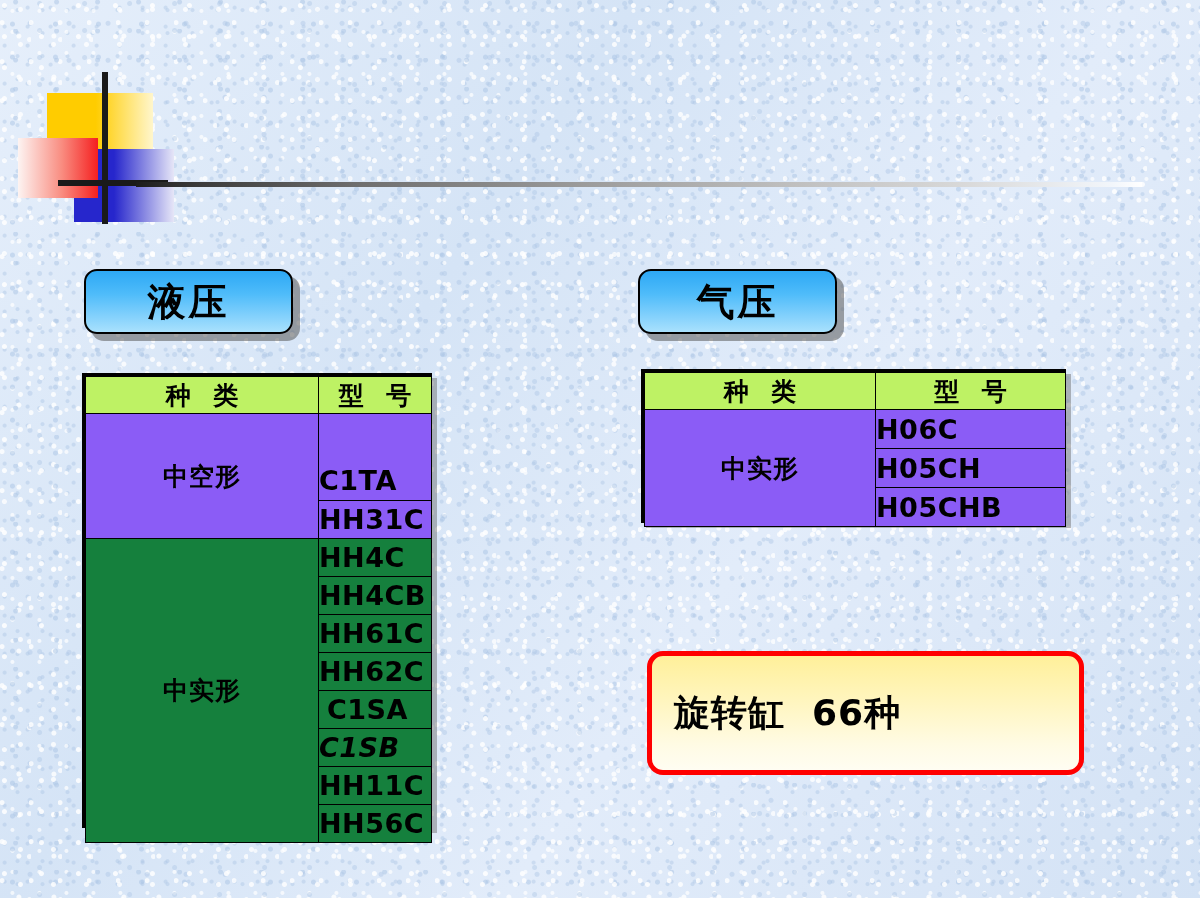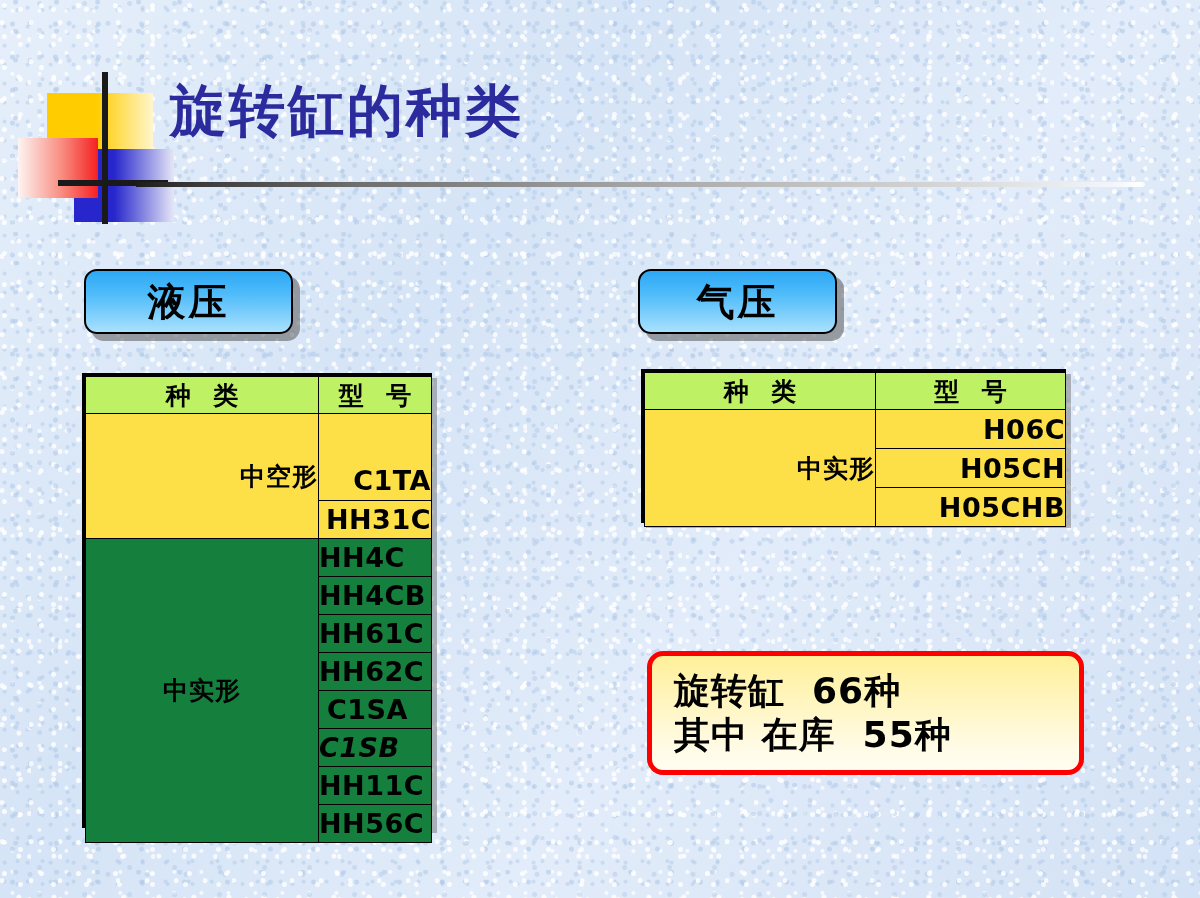--- a/index.html
+++ b/index.html
@@ -211,7 +211,6 @@
     <div class="deco-rect deco-hline"></div>
   </div>
 
-  <div id="page-title">旋转缸的种类</div>
 
   <div id="title-rule"></div>
 

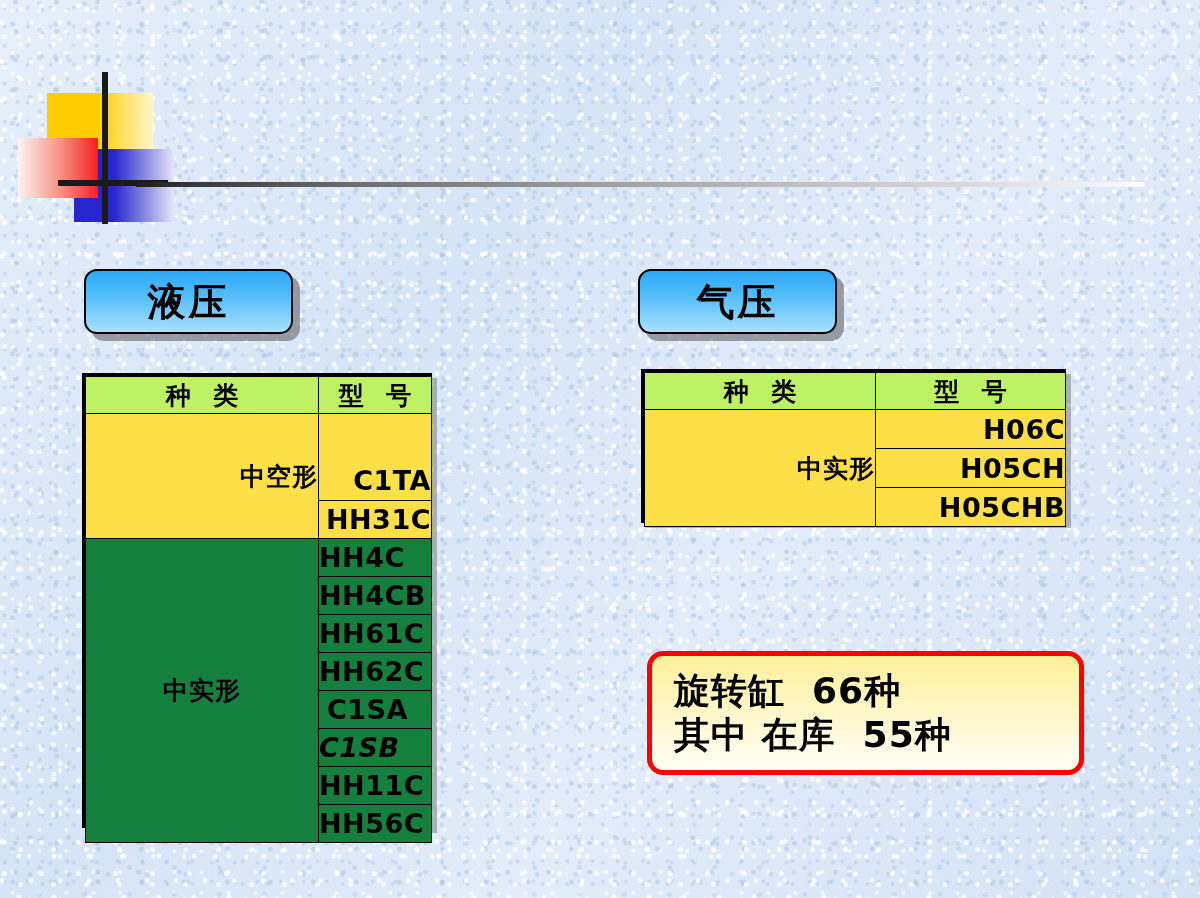--- a/index.html
+++ b/index.html
@@ -164,7 +164,7 @@
     letter-spacing: 0.5px;
   }
   .model-cell.tall { vertical-align: bottom; padding-bottom: 4px; }
-  .bg-white { background: #fde047; text-align: right; }
+  .bg-white { background: #8b5cf6; }
   .bg-cyan  { background: #15803d; }
 
   

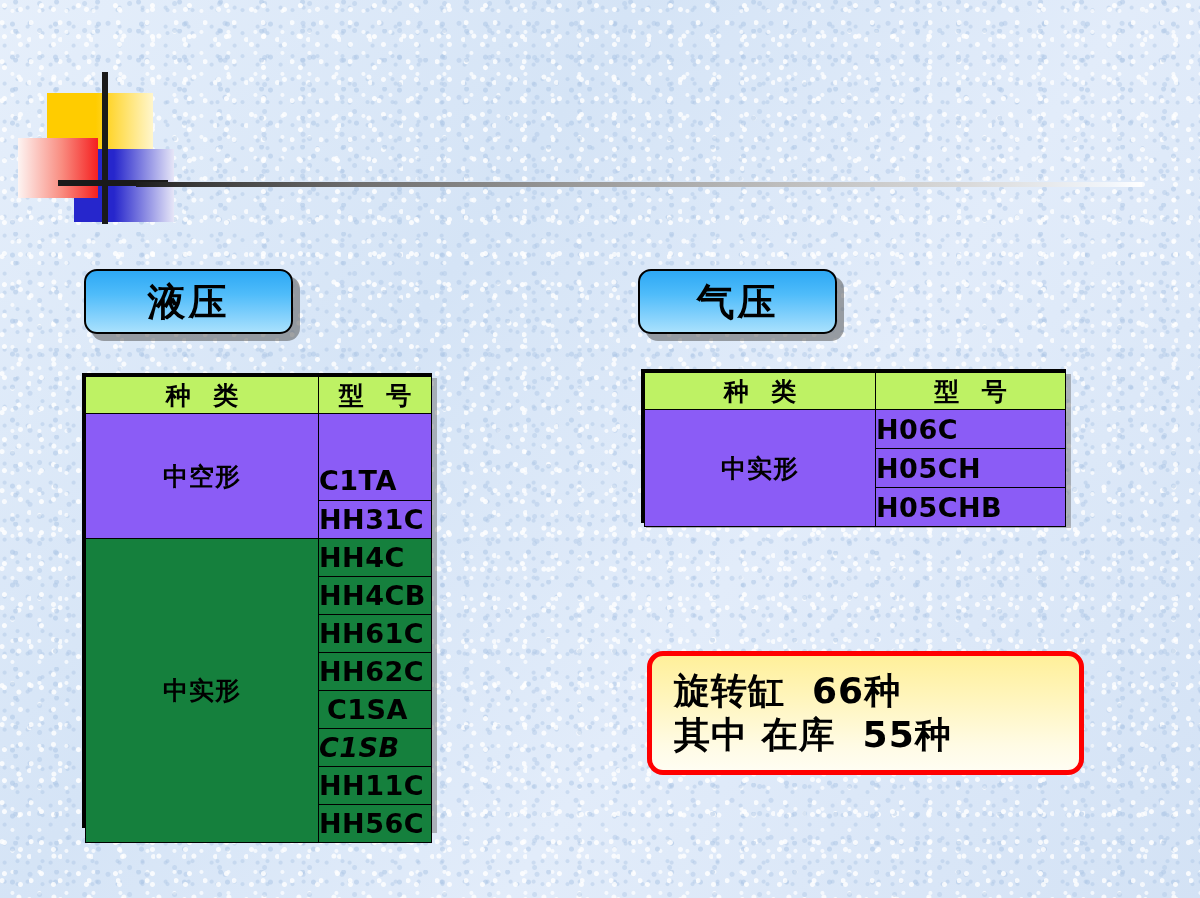--- a/index.html
+++ b/index.html
@@ -290,7 +290,6 @@
 
   <div id="summary-box">
     <div class="summary-line">旋转缸  66种</div>
-    <div class="summary-line">其中 在库  55种</div>
   </div>
 
 </div>

